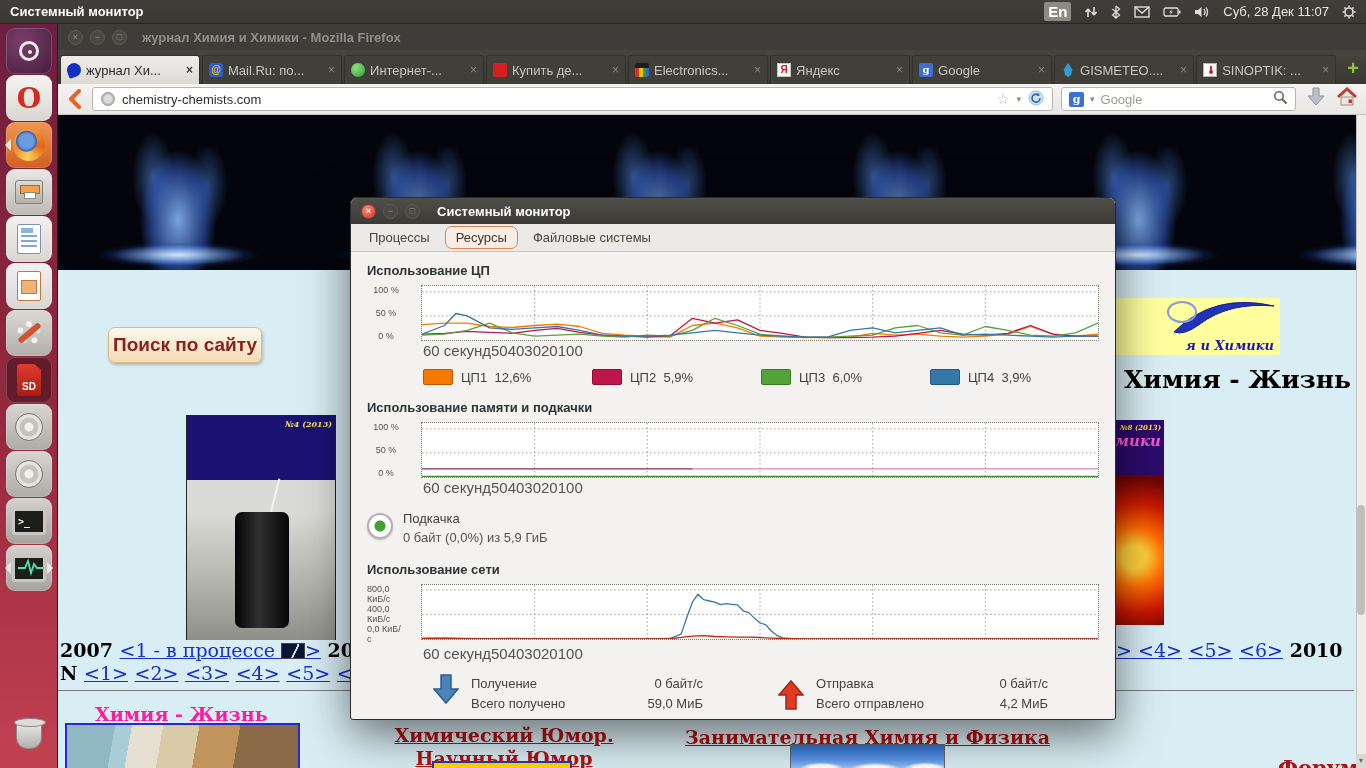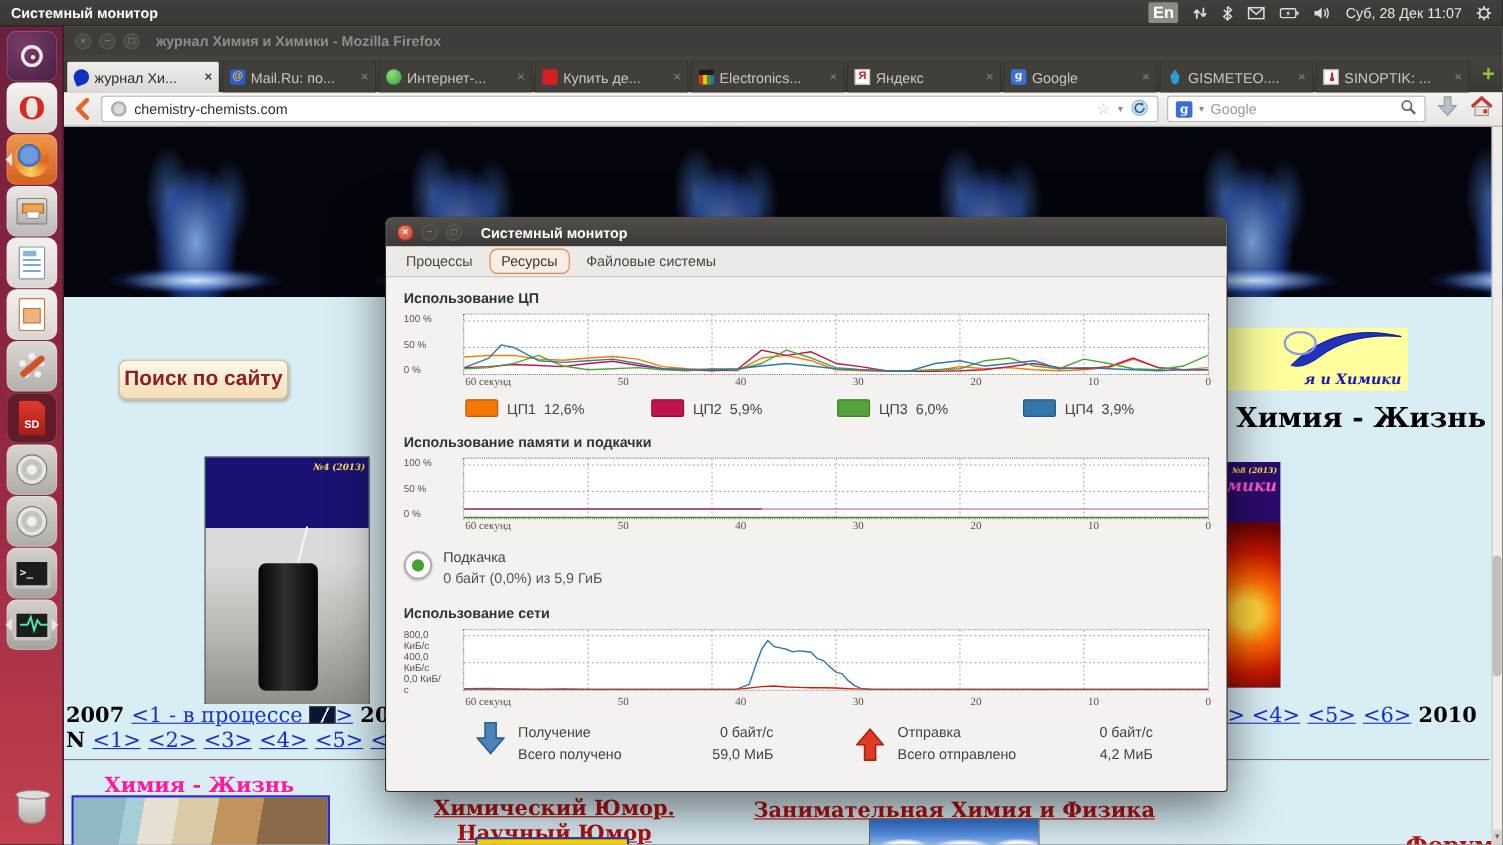--- a/index.html
+++ b/index.html
@@ -182,7 +182,7 @@
   .m-content { padding:0 16px; }
   .m-h { font-weight:bold; font-size:13px; color:#2e3436; margin:11px 0 7px; }
   .graph-row { display:flex; }
-  .ylabels { width:56px; display:flex; flex-direction:column; justify-content:space-between; align-items:flex-start;
+  .ylabels { width:56px; display:flex; flex-direction:column; justify-content:space-between; align-items:center;
      padding:0 16px 0 0; font-size:9px; color:#55534e; }
   .plot { width:678px; height:56px; border:1px dotted #7a786f; background:#fff; }
   .plot svg { display:block; width:676px; height:54px; }

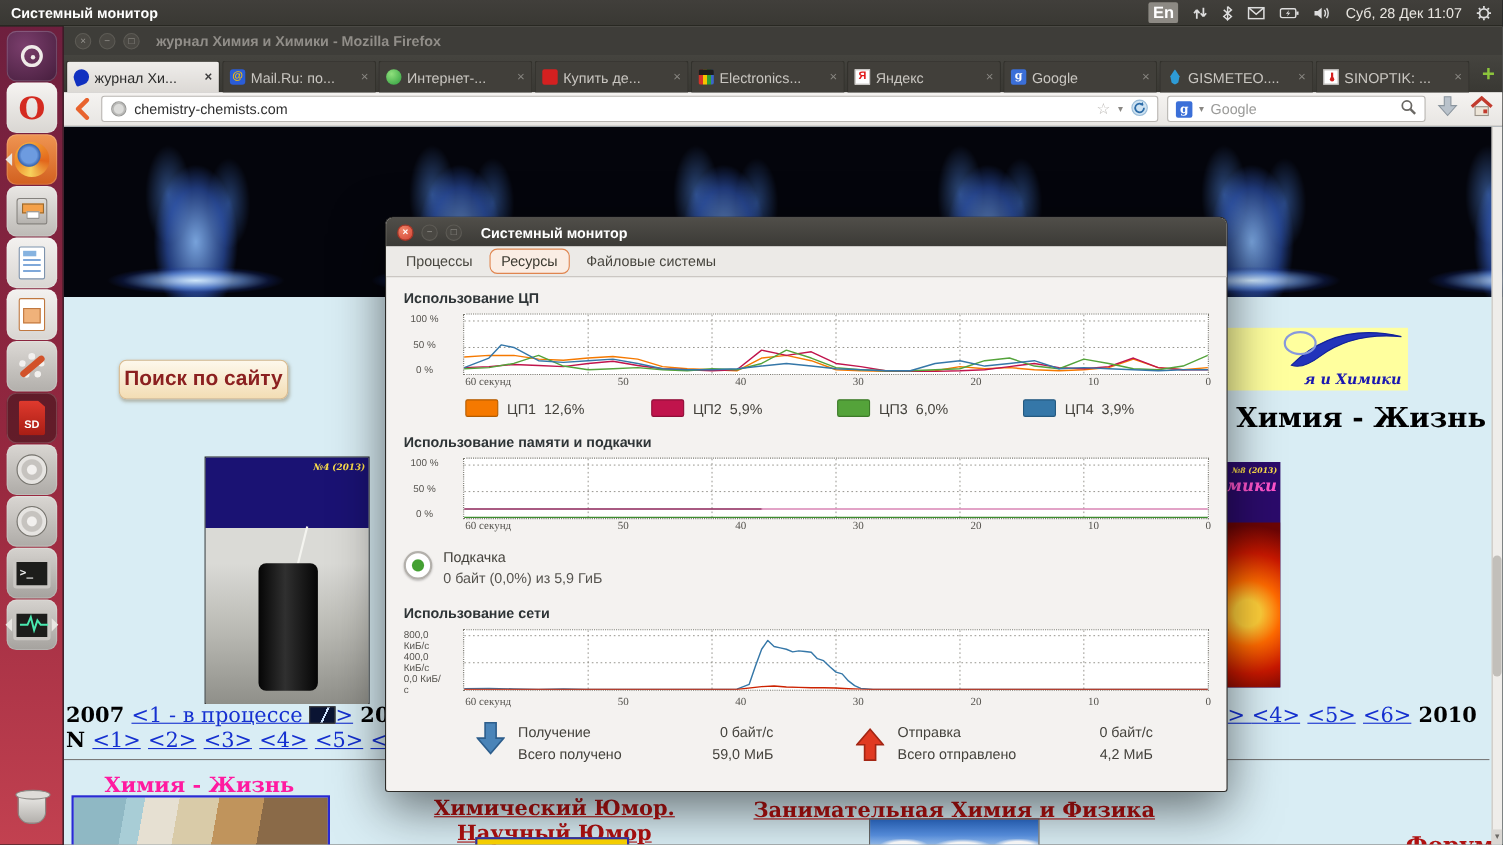--- a/index.html
+++ b/index.html
@@ -186,7 +186,7 @@
      padding:0 16px 0 0; font-size:9px; color:#55534e; }
   .plot { width:678px; height:56px; border:1px dotted #7a786f; background:#fff; }
   .plot svg { display:block; width:676px; height:54px; }
-  .xlabels { margin-left:56px; width:678px; display:flex; justify-content:space-between; font-size:10px; color:#55534e; padding-top:1px;font-family:Liberation Serif, serif; }
+  .xlabels { margin-left:56px; width:678px; display:flex; font-size:15px; color:#55534e; padding-top:1px; }
   .legend { display:flex; margin:10px 0 0 56px; }
   .legend-item { width:172px; display:flex; align-items:center; gap:8px; font-size:13px; color:#44423c; }
   .swatch { width:30px; height:16px; border:1px solid #555; border-radius:2px; }

